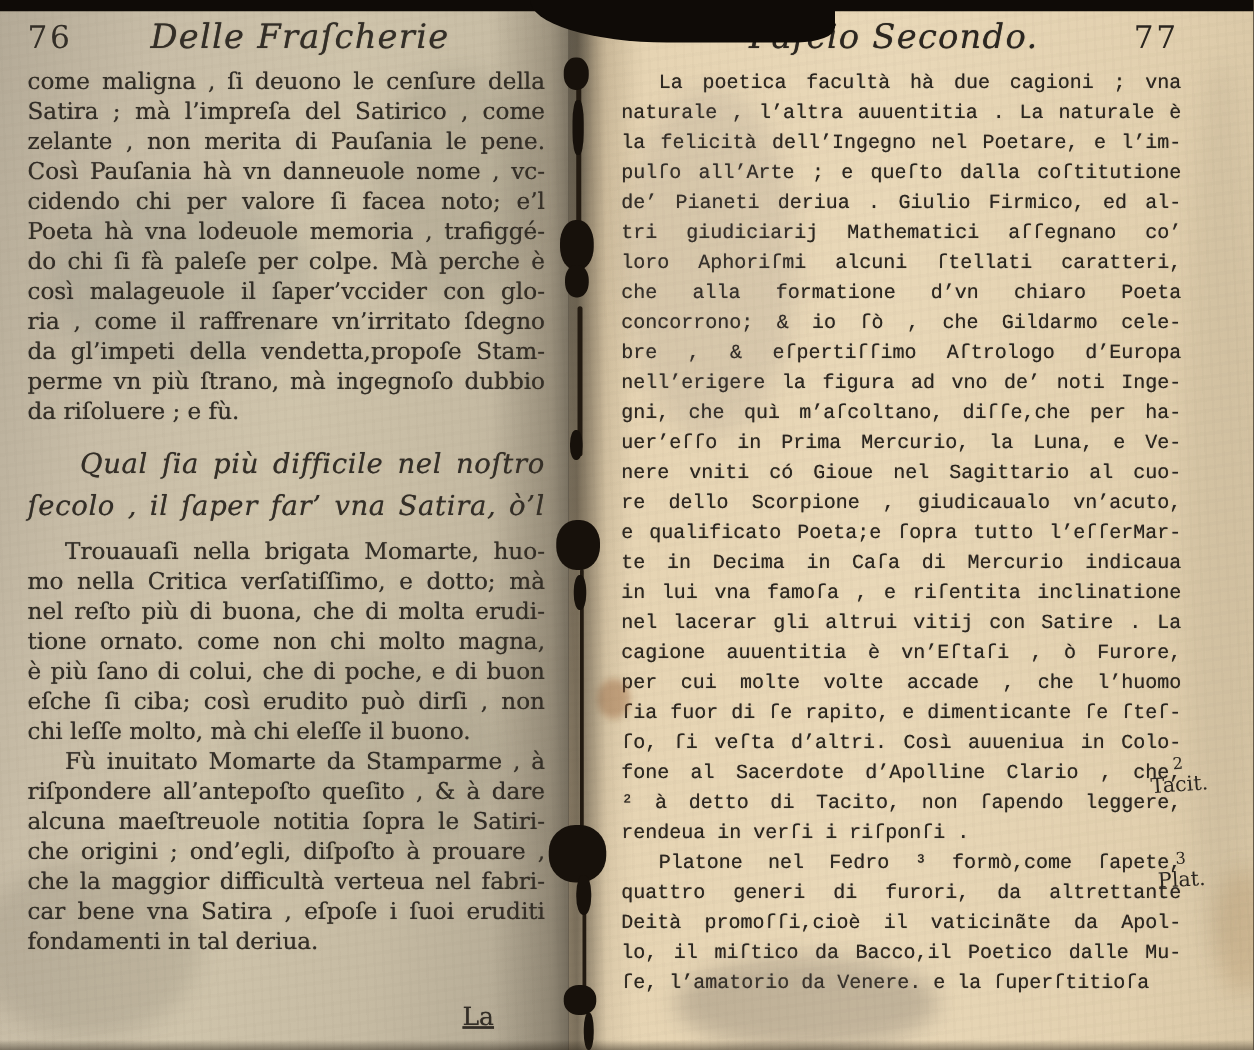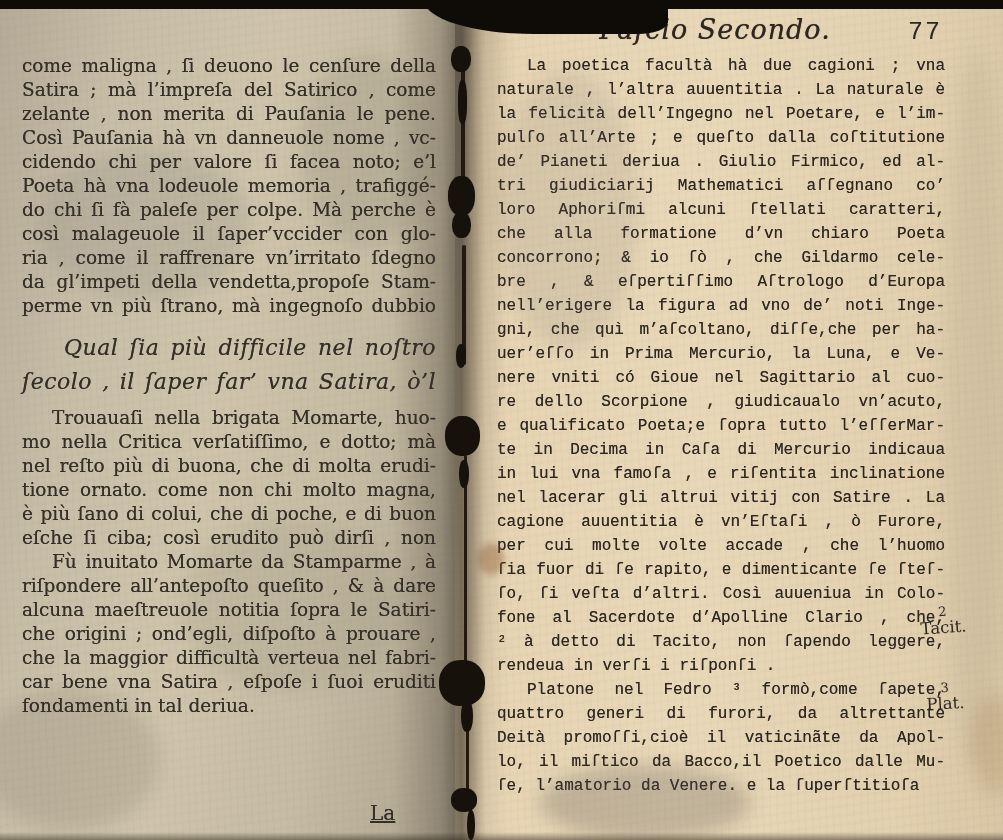--- a/index.html
+++ b/index.html
@@ -99,6 +99,11 @@
     <div class="stain st2"></div>
     <div class="stain st3"></div>
     <div class="stain st4"></div>
+    <div class="header">
+      <span class="pagenum pl">76</span>
+      <span class="running-title">Delle Fraſcherie</span>
+      <span class="hspacer"></span>
+    </div>
     <div class="text-block">
         <div class="para noindent">
           <div class="tline first">come maligna , ſi deuono le cenſure della</div>

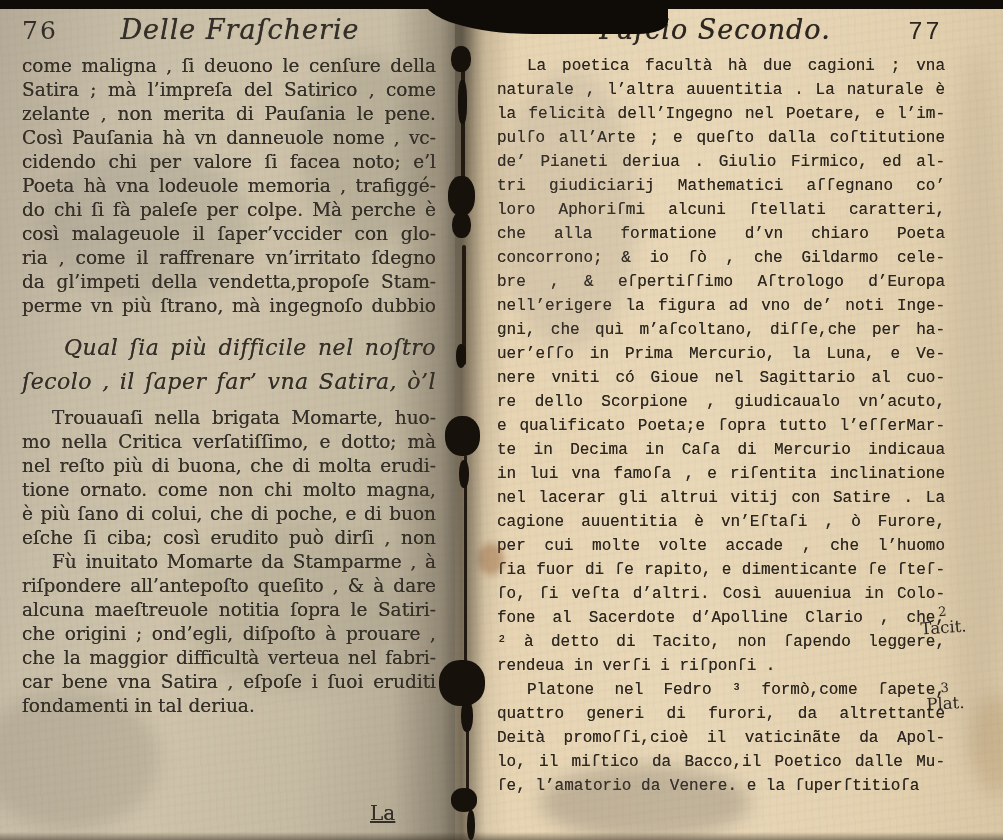--- a/index.html
+++ b/index.html
@@ -30,7 +30,7 @@
   .page-right .header { left:42px; width:470px; }
   .pagenum { font-size:25px; letter-spacing:2px; }
   .pagenum.pl { width:72px; }
-  .pagenum.pr { width:84px; text-align:center;font-family:Liberation Mono, monospace; }
+  .pagenum.pr { width:84px; text-align:center; }
   .running-title {
     flex:1; text-align:center; font-style:italic; font-size:27px; letter-spacing:1px;
     text-shadow:0 0 .7px rgba(50,44,36,.8);

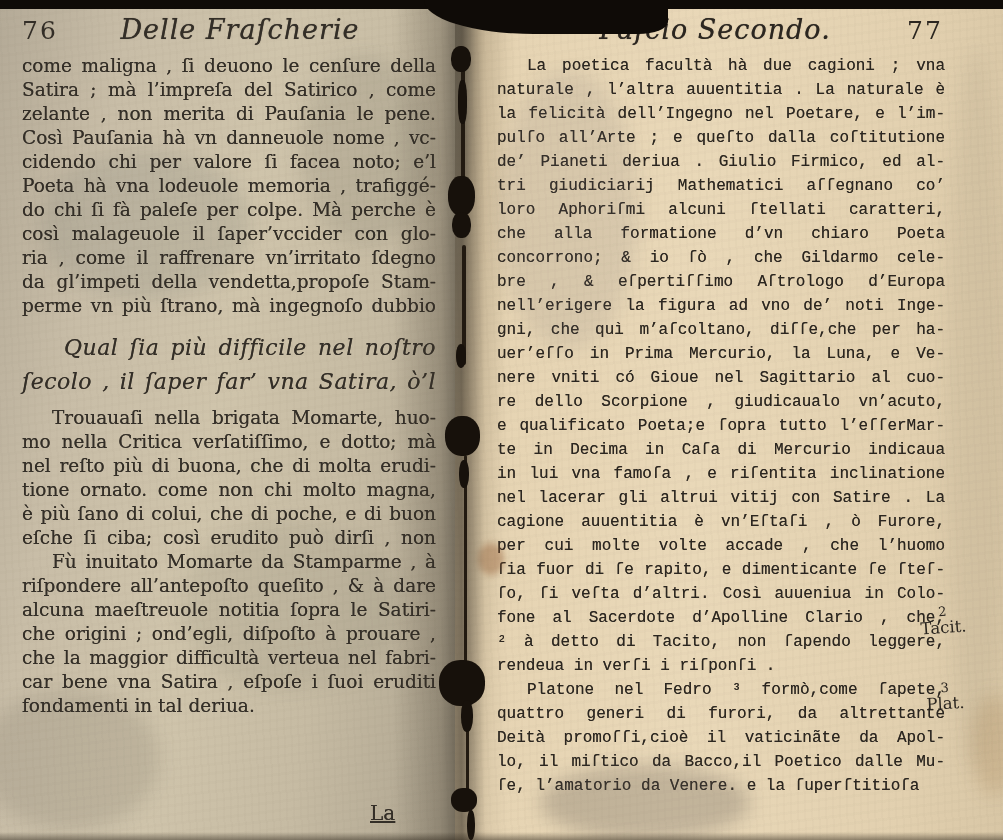--- a/index.html
+++ b/index.html
@@ -117,6 +117,7 @@
           <div class="tline">ria , come il raffrenare vn’irritato ſdegno</div>
           <div class="tline">da gl’impeti della vendetta,propoſe Stam-</div>
           <div class="tline">perme vn più ſtrano, mà ingegnoſo dubbio</div>
+          <div class="tline last">da riſoluere ; e fù.</div>
         </div>
         <div class="para heading">
           <div class="tline first">Qual ſia più difficile nel noſtro</div>

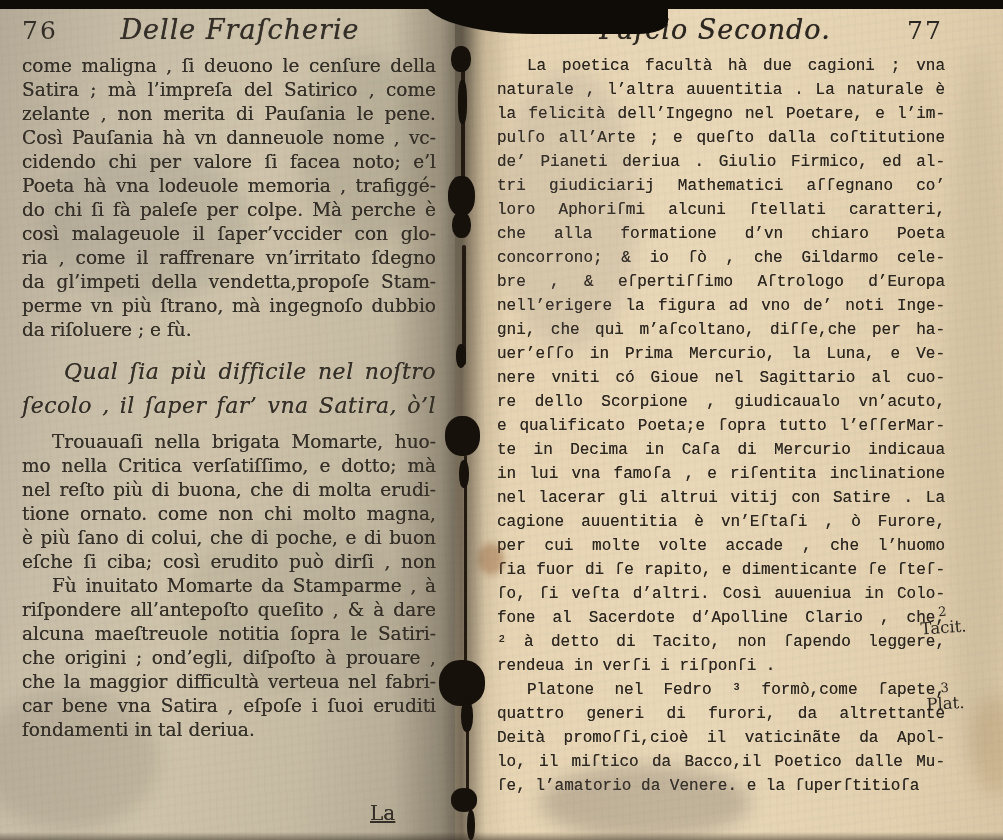--- a/index.html
+++ b/index.html
@@ -130,6 +130,7 @@
           <div class="tline">tione ornato. come non chi molto magna,</div>
           <div class="tline">è più ſano di colui, che di poche, e di buon</div>
           <div class="tline">eſche ſi ciba; così erudito può dirſi , non</div>
+          <div class="tline last">chi leſſe molto, mà chi eleſſe il buono.</div>
         </div>
         <div class="para indent">
           <div class="tline first">Fù inuitato Momarte da Stamparme , à</div>

